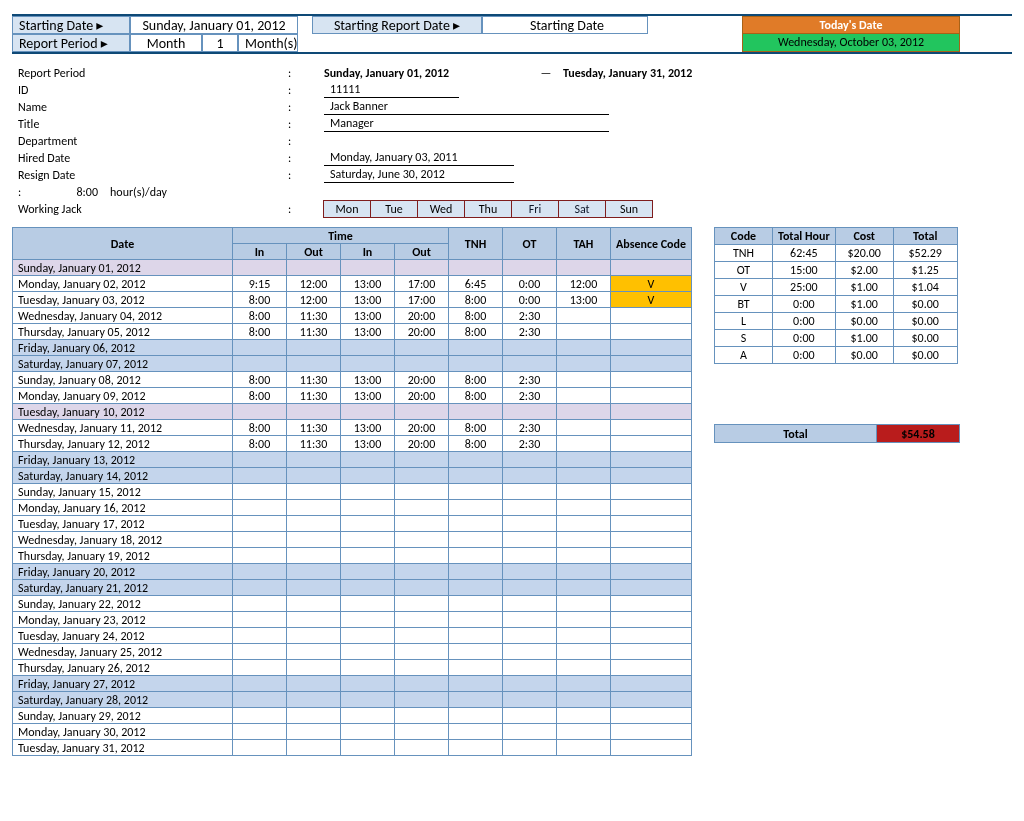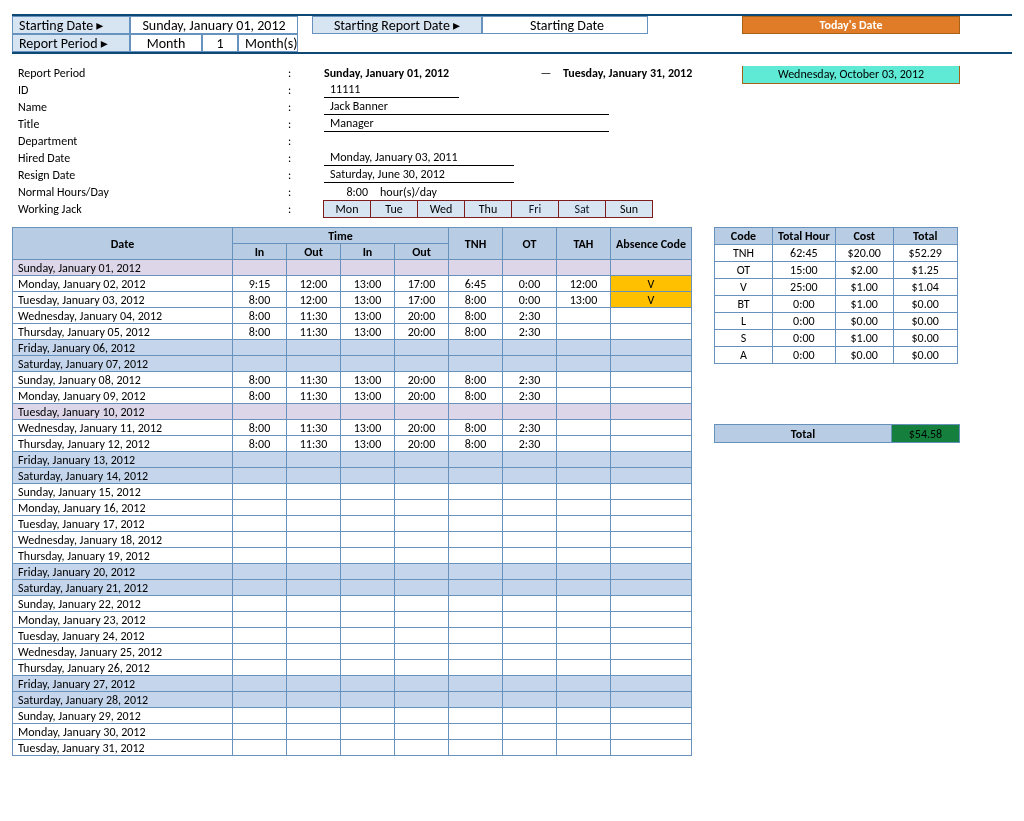--- a/index.html
+++ b/index.html
@@ -63,9 +63,8 @@
     text-align: center;
     padding: 1px 0;
     height: 18px;
-    background: #5eead4;
+    background: #22c55e;
     font-size: 12px;
-    margin-top: 32px;
   }
   .info-block {
     margin: 4px 0 10px 6px;

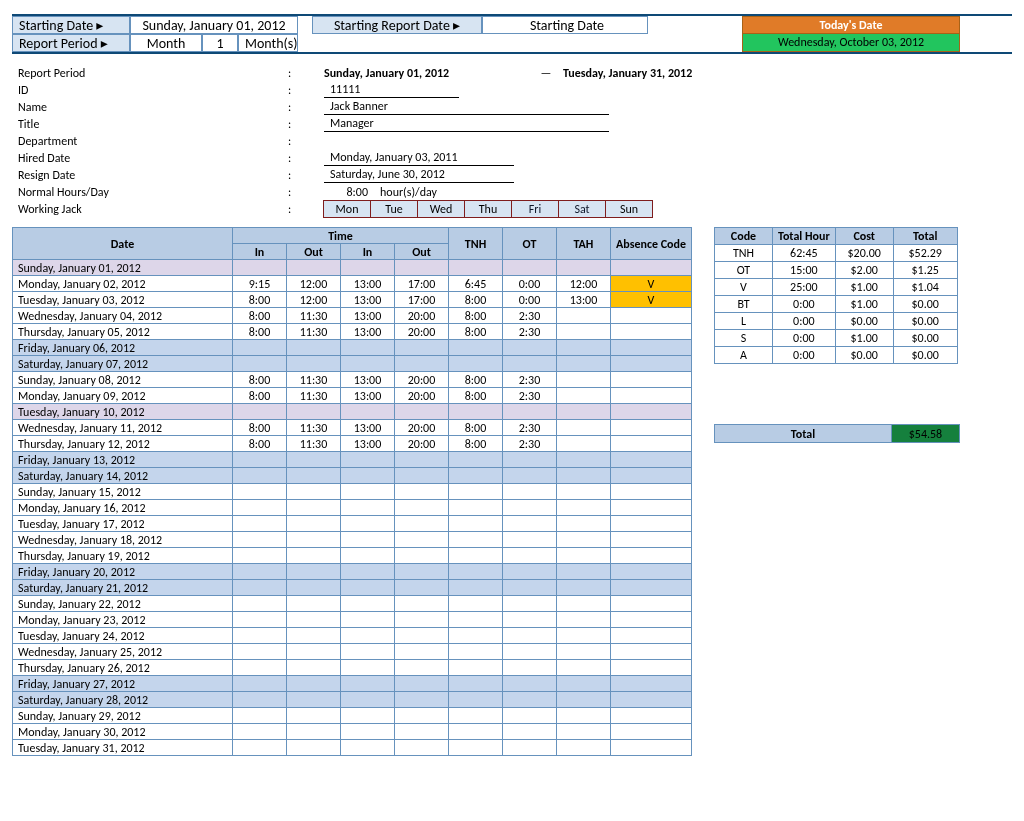--- a/index.html
+++ b/index.html
@@ -213,7 +213,6 @@
       <div class="info-val" style="width:190px;">Saturday, June 30, 2012</div>
     </div>
   <div class="info-row">
-      <div class="info-label">Normal Hours/Day</div>
       <div class="info-colon">:</div>
     <div class="info-plain" style="width:50px;text-align:right;">8:00</div>
     <div class="info-plain">hour(s)/day</div>

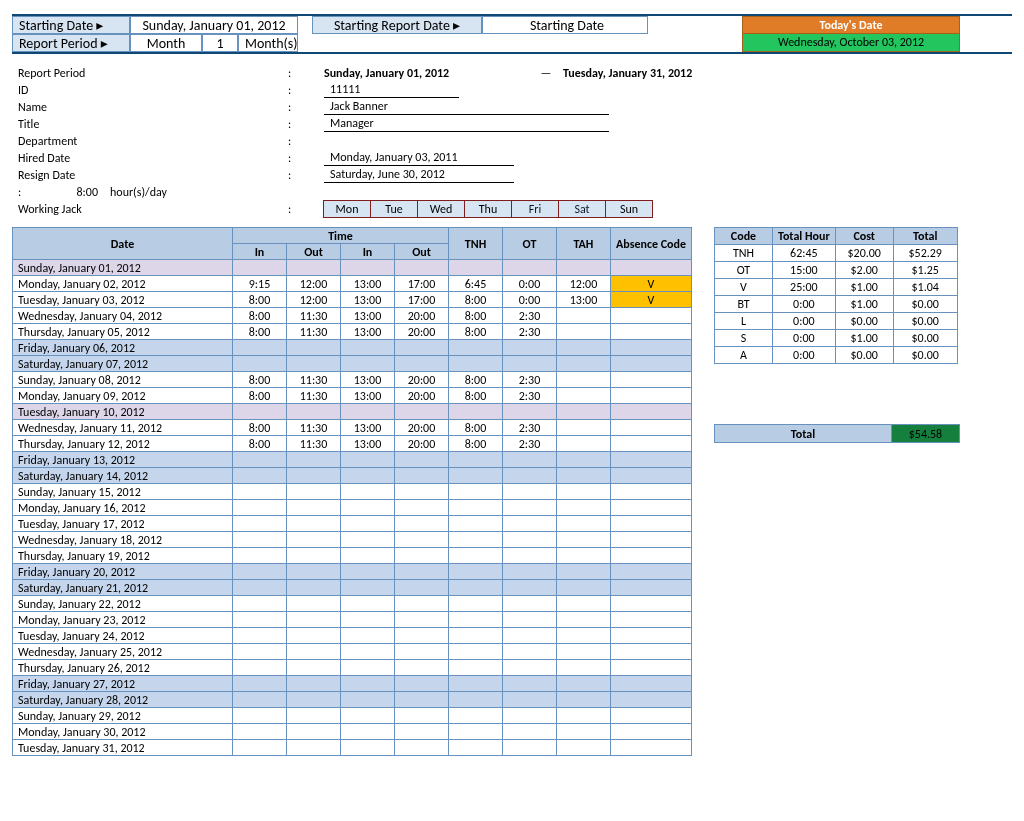--- a/index.html
+++ b/index.html
@@ -149,7 +149,7 @@
     height:18px;
     padding:0 6px;
   }
-  .grand td.val { background:#15803d; font-weight:normal; width:68px;}
+  .grand td.val { background:#b91c1c; font-weight:bold; width:83px;}
 </style>
 </head>
 <body>

